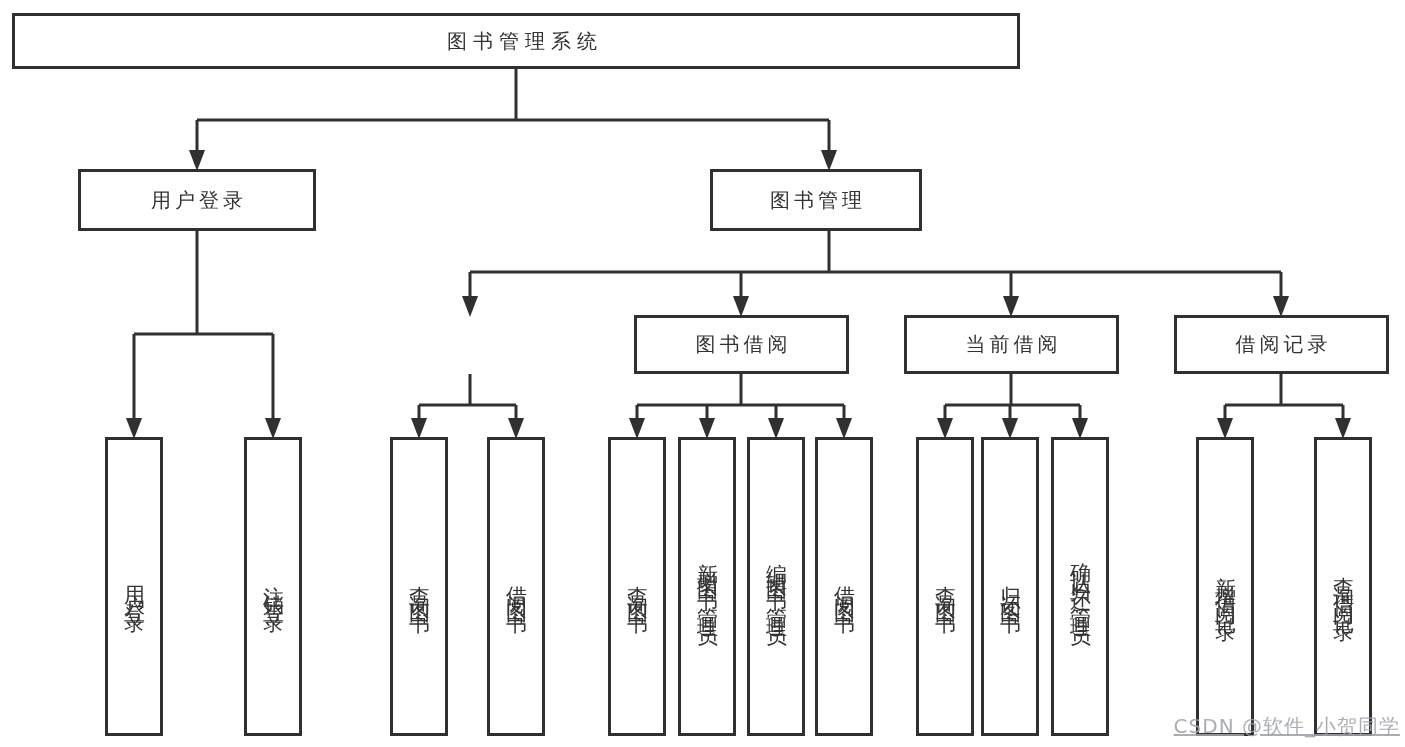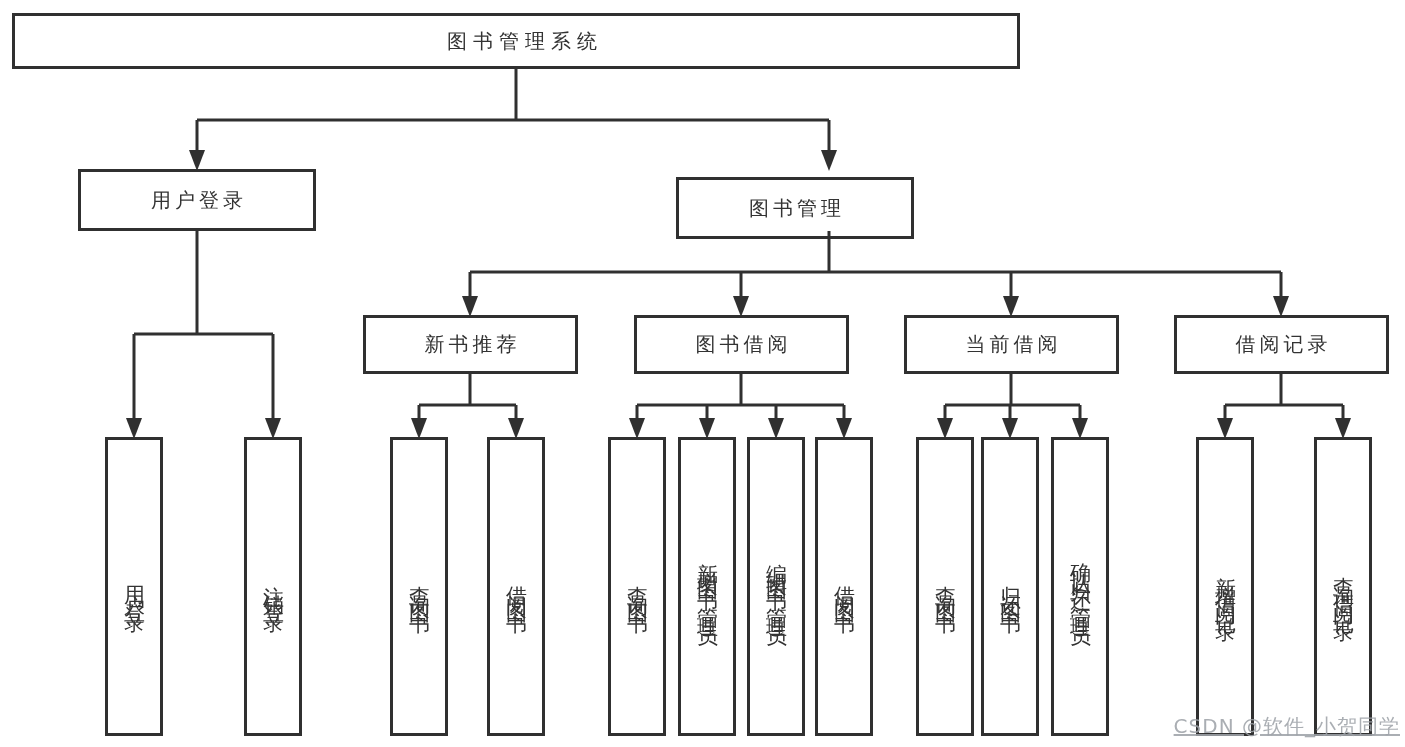--- a/index.html
+++ b/index.html
@@ -108,7 +108,7 @@
   <div class="node" style="left:78px; top:169px; width:238px; height:62px;">
     <span class="hlabel">用户登录</span>
   </div>
-  <div class="node" style="left:676px; top:169px; width:238px; height:62px;margin-top:8px;">
+  <div class="node" style="left:710px; top:169px; width:212px; height:62px;">
     <span class="hlabel">图书管理</span>
   </div>
 

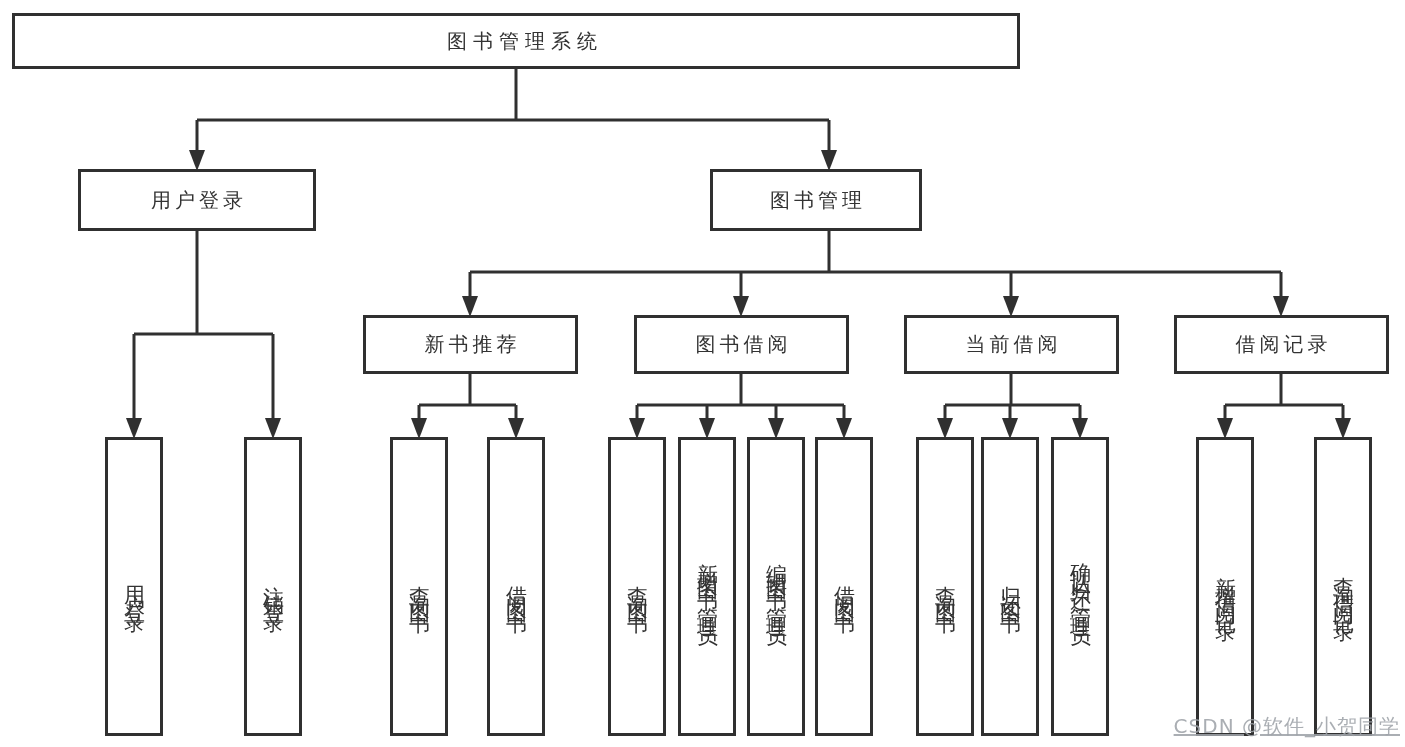--- a/index.html
+++ b/index.html
@@ -112,9 +112,6 @@
     <span class="hlabel">图书管理</span>
   </div>
 
-  <div class="node" style="left:363px; top:315px; width:215px; height:59px;">
-    <span class="hlabel">新书推荐</span>
-  </div>
   <div class="node" style="left:634px; top:315px; width:215px; height:59px;justify-content:center;">
     <span class="hlabel">图书借阅</span>
   </div>

